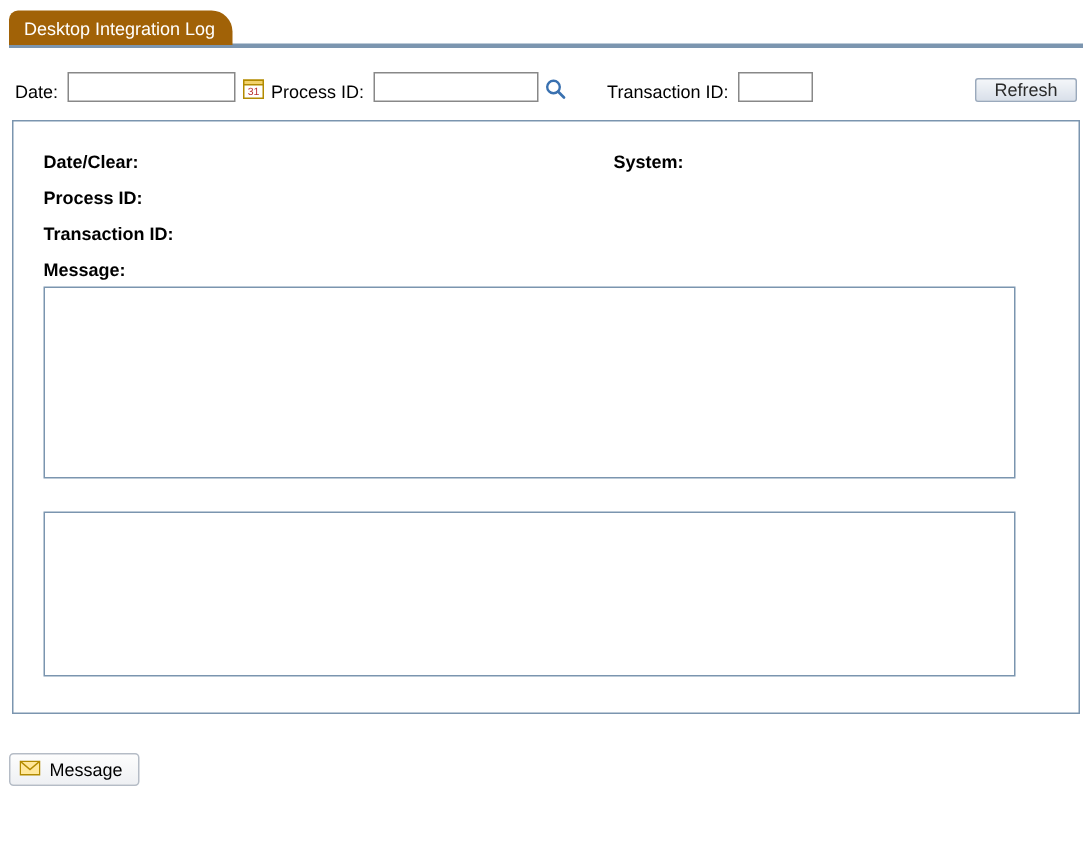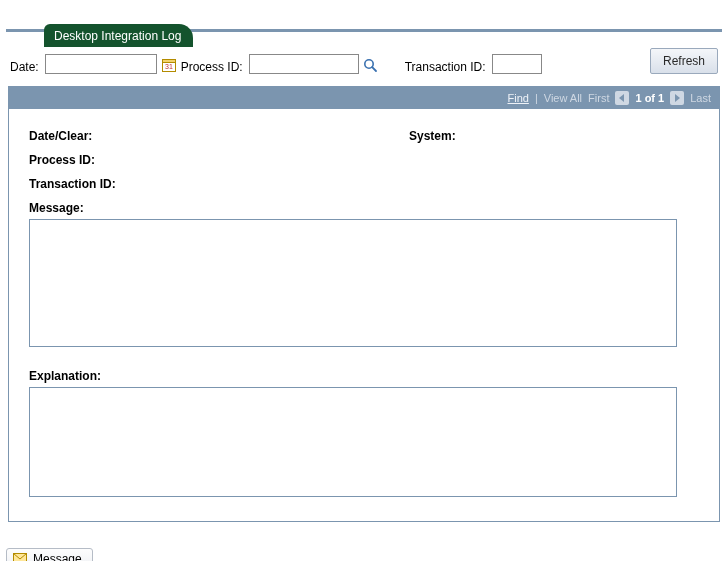--- a/index.html
+++ b/index.html
@@ -20,15 +20,14 @@
     margin-bottom: 16px;
   }
   .tab {
-    background: #14532d;
+    background: #a16207;
     color: #fff;
     font-size: 12px;
     padding: 5px 12px 4px 10px;
     border-top-left-radius: 6px;
     border-top-right-radius: 14px;
     position: relative;
-    top: 18px;
-    margin-left: 38px;
+    top: 1px;
   }
   
   .filter-row {

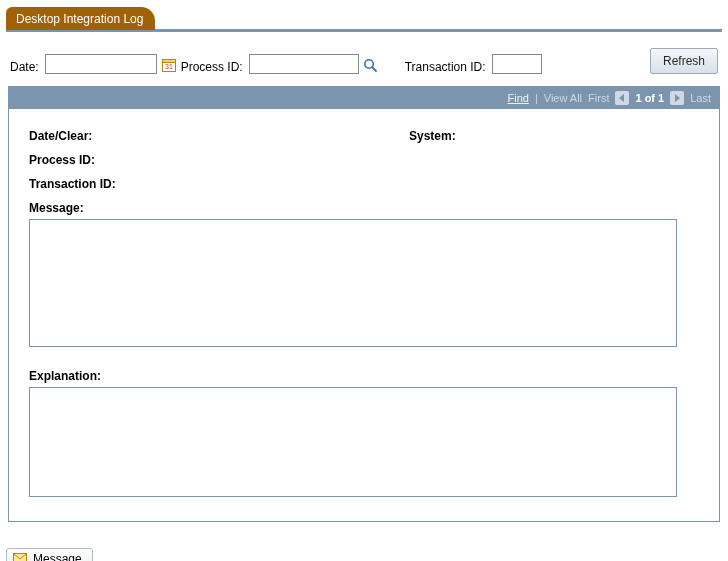--- a/index.html
+++ b/index.html
@@ -57,7 +57,7 @@
     border-radius: 2px;
     color: #2a2a2a;
     font-size: 12px;
-    height: 26px;
+    height: 16px;
     padding: 0 12px;
     cursor: pointer;
   }

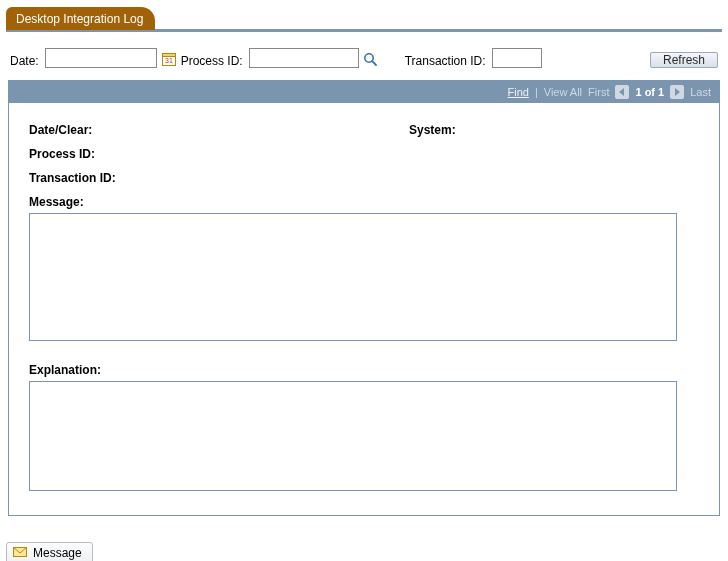--- a/index.html
+++ b/index.html
@@ -185,24 +185,6 @@
 </div>
 
 <div class="panel">
-  <div class="panel-header">
-    <a>Find</a>
-    <span class="sep">|</span>
-    <span class="dim">View All</span>
-    <span class="dim">First</span>
-    <span class="nav-ico">
-      <svg width="8" height="8" viewBox="0 0 8 8">
-          <polygon points="6,0 6,8 1,4" fill="#7b95af"></polygon>
-        </svg>
-    </span>
-    <span class="counter">1 of 1</span>
-    <span class="nav-ico">
-      <svg width="8" height="8" viewBox="0 0 8 8">
-          <polygon points="2,0 2,8 7,4" fill="#7b95af"></polygon>
-        </svg>
-    </span>
-    <span class="dim">Last</span>
-  </div>
 
   <div class="panel-body">
     <div class="fields-grid">

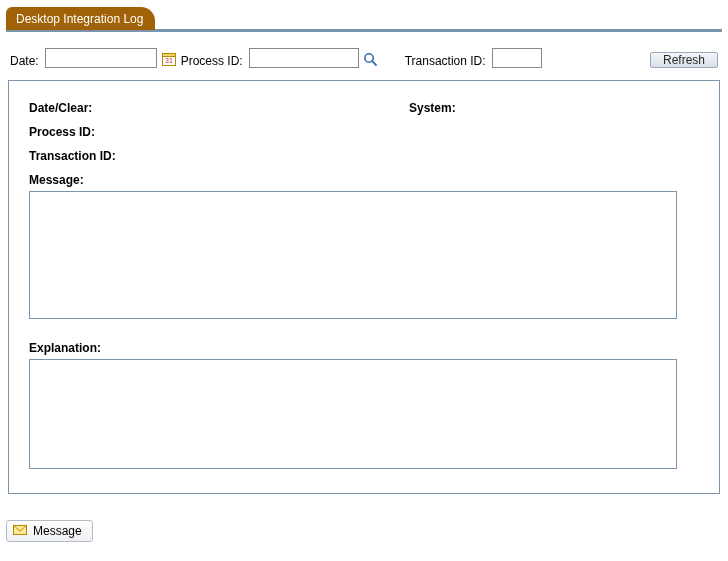--- a/index.html
+++ b/index.html
@@ -214,7 +214,6 @@
     </div>
 
     <div class="section" style="margin-top:22px;">
-      <div class="sec-label">Explanation:</div>
       <textarea class="ta ta-exp" readonly="" style=""></textarea>
     </div>
   </div>

